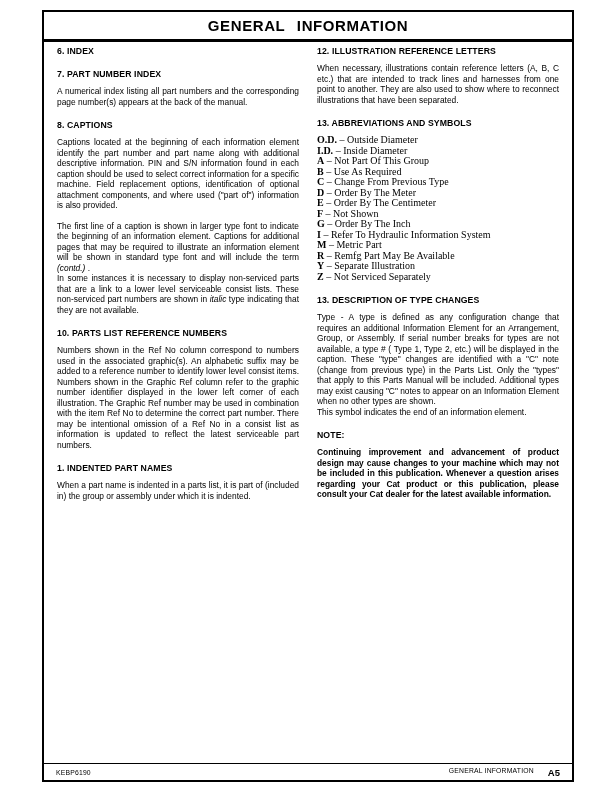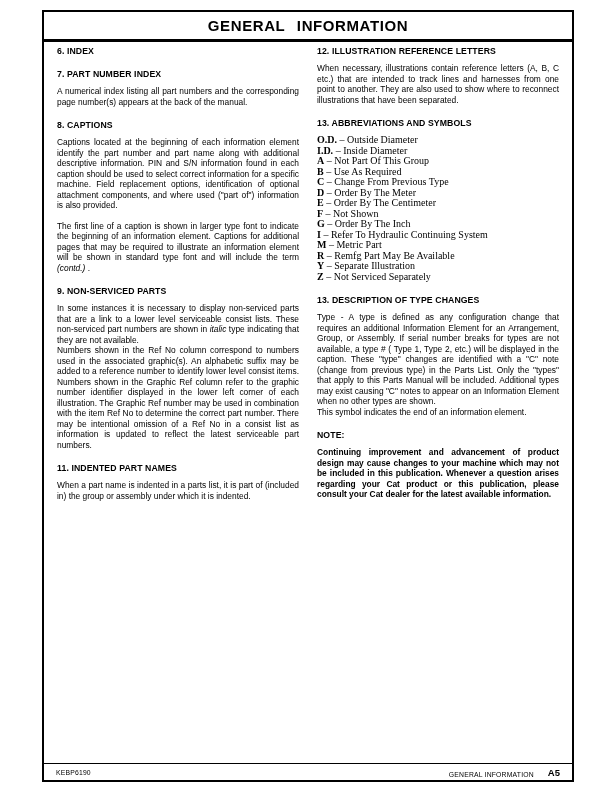--- a/index.html
+++ b/index.html
@@ -110,7 +110,7 @@
             <div class="abbr-row"><span class="abbr-term">E</span> <span>– Order By The Centimeter</span></div>
             <div class="abbr-row"><span class="abbr-term">F</span> <span>– Not Shown</span></div>
             <div class="abbr-row"><span class="abbr-term">G</span> <span>– Order By The Inch</span></div>
-            <div class="abbr-row"><span class="abbr-term">I</span> <span>– Refer To Hydraulic Continuing System</span></div>
+            <div class="abbr-row"><span class="abbr-term">I</span> <span>– Refer To Hydraulic Information System</span></div>
             <div class="abbr-row"><span class="abbr-term">M</span> <span>– Metric Part</span></div>
             <div class="abbr-row"><span class="abbr-term">R</span> <span>– Remfg Part May Be Available</span></div>
             <div class="abbr-row"><span class="abbr-term">Y</span> <span>– Separate Illustration</span></div>

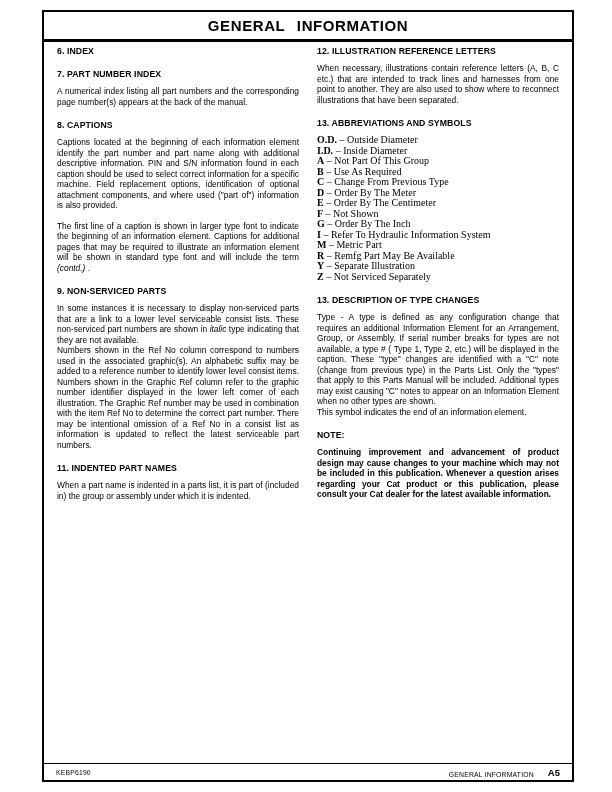--- a/index.html
+++ b/index.html
@@ -76,7 +76,6 @@
         </div>
 
         <div class="sec">
-          <h2>9. NON-SERVICED PARTS</h2>
           <p><span>In some instances it is necessary to display non-serviced parts that are a link to a lower level serviceable consist lists. These non-serviced part numbers are shown in </span><i>italic</i><span> type indicating that they are not available.</span></p>
         </div>
 

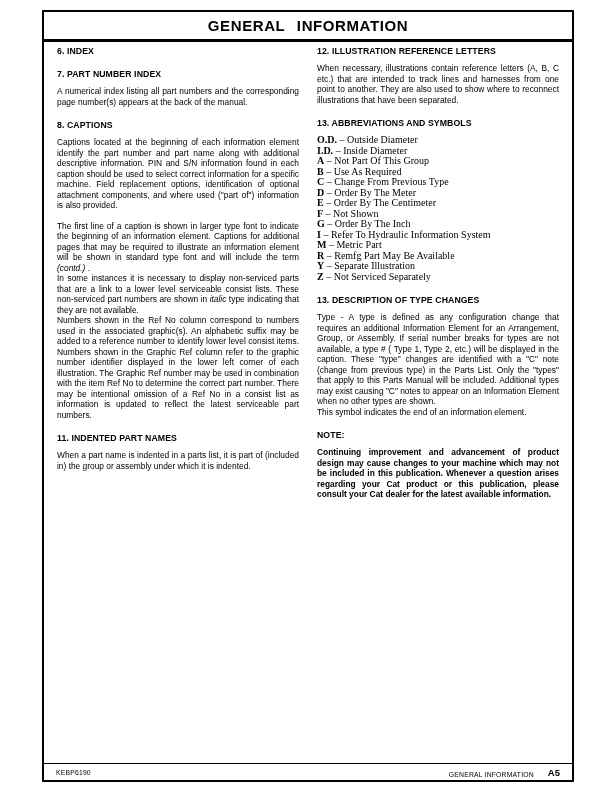--- a/index.html
+++ b/index.html
@@ -80,6 +80,7 @@
         </div>
 
         <div class="sec">
+          <h2>10. PARTS LIST REFERENCE NUMBERS</h2>
           <p>Numbers shown in the Ref No column correspond to numbers used in the associated graphic(s). An alphabetic suffix may be added to a reference number to identify lower level consist items. Numbers shown in the Graphic Ref column refer to the graphic number identifier displayed in the lower left corner of each illustration. The Graphic Ref number may be used in combination with the item Ref No to determine the correct part number. There may be intentional omission of a Ref No in a consist list as information is updated to reflect the latest serviceable part numbers.</p>
         </div>
 

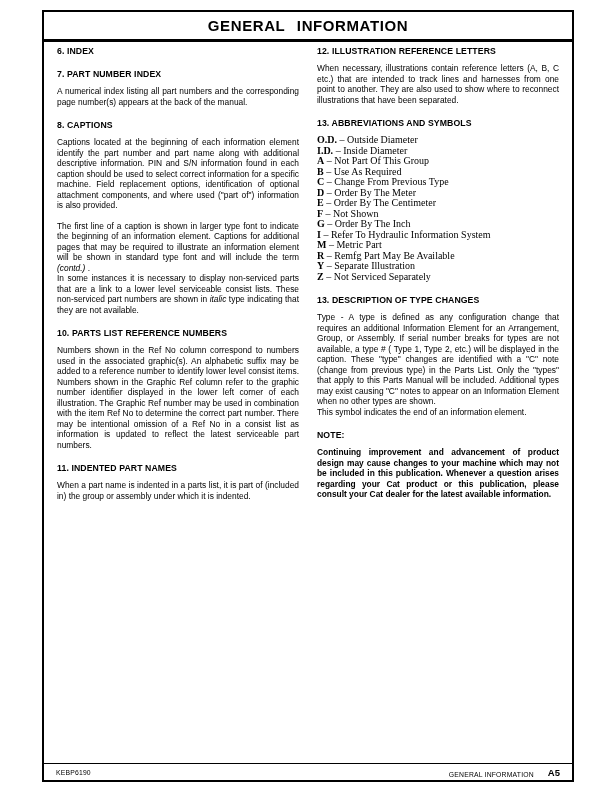--- a/index.html
+++ b/index.html
@@ -85,7 +85,7 @@
         </div>
 
         <div class="sec">
-          <h2>11. INDENTED PART NAMES</h2>
+          <h2>1. INDENTED PART NAMES</h2>
           <p>When a part name is indented in a parts list, it is part of (included in) the group or assembly under which it is indented.</p>
         </div>
 

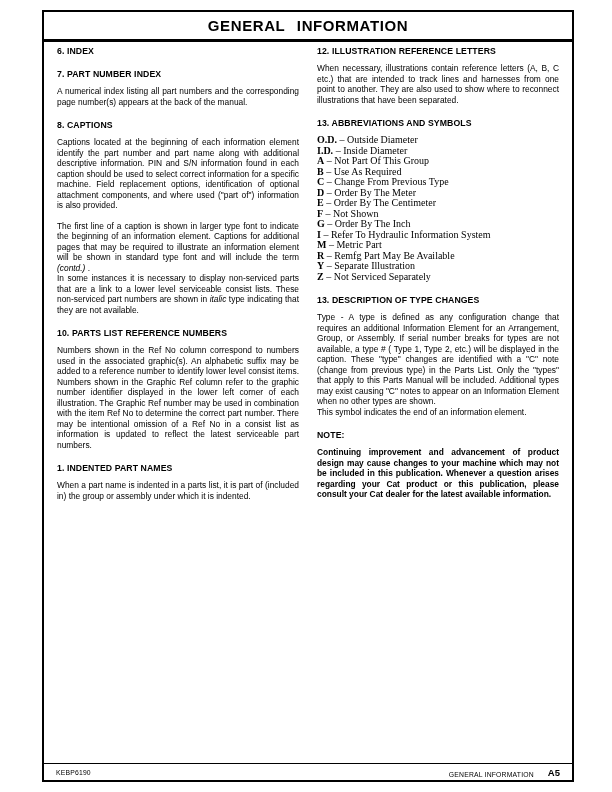--- a/index.html
+++ b/index.html
@@ -42,7 +42,7 @@
     display:flex; align-items:center; justify-content:space-between; padding:0 12px;
   }
   .footer-left { font-size:6.8px; letter-spacing:0.2px; }
-  .footer-right { display:flex; align-items:flex-end; gap:14px; }
+  .footer-right { display:flex; align-items:flex-start; gap:14px; }
   .footer-label { font-size:6.8px; letter-spacing:0.2px; }
   .footer-page { font-size:9.5px; font-weight:bold; }
 </style>

